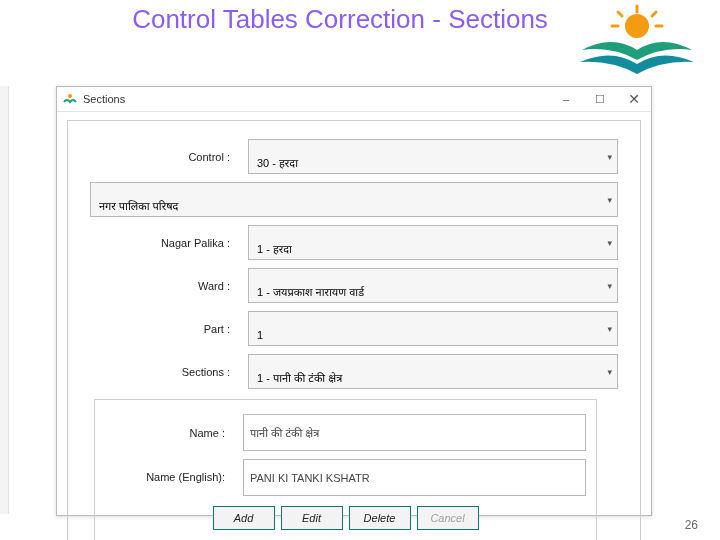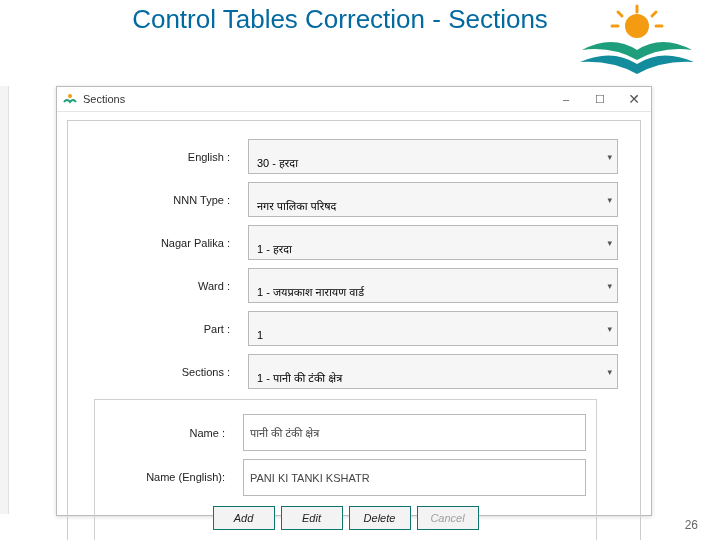--- a/index.html
+++ b/index.html
@@ -25,7 +25,7 @@
     top: 5px;
     text-align: center;
     font-size: 26px;
-    color: #0369a1;
+    color: #8b5cf6;
     line-height: 1.15;
   }
   

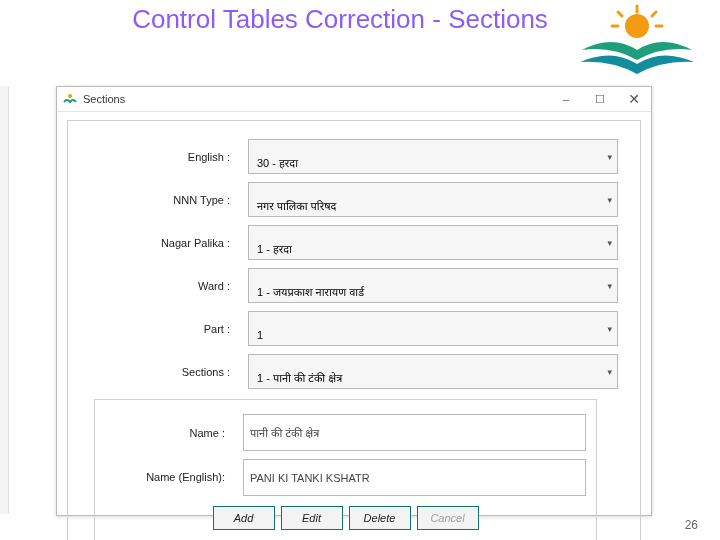--- a/index.html
+++ b/index.html
@@ -234,7 +234,7 @@
     <div class="panel">
 
       <div class="form-row">
-        <div class="lbl">English :</div>
+        <div class="lbl">Control :</div>
         <div class="selectish">
           <span>30 - हरदा</span>
           <span class="chev">▾</span>

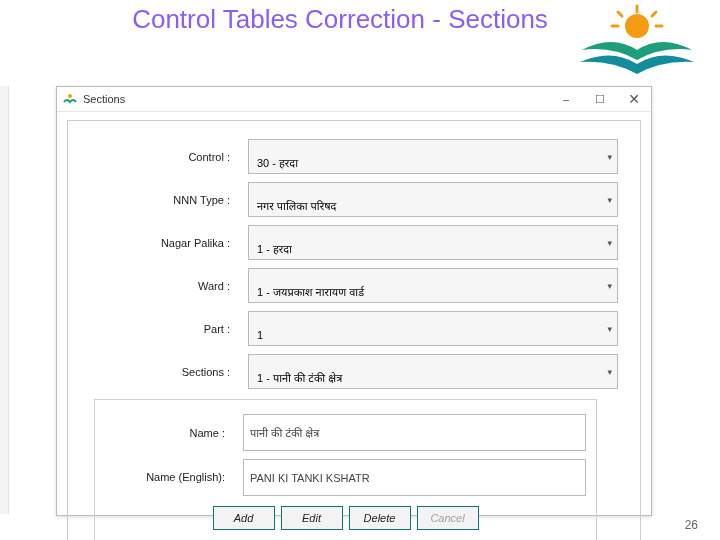--- a/index.html
+++ b/index.html
@@ -242,7 +242,6 @@
       </div>
 
       <div class="form-row">
-        <div class="lbl">NNN Type :</div>
         <div class="selectish">
           <span>नगर पालिका परिषद</span>
           <span class="chev">▾</span>

